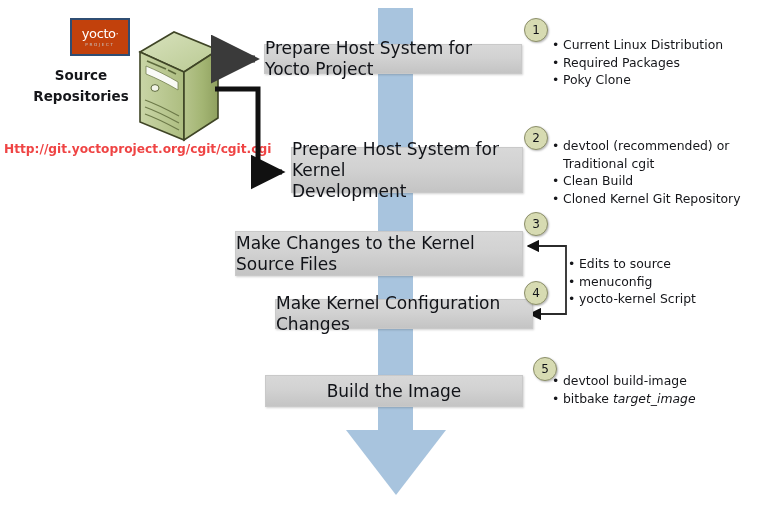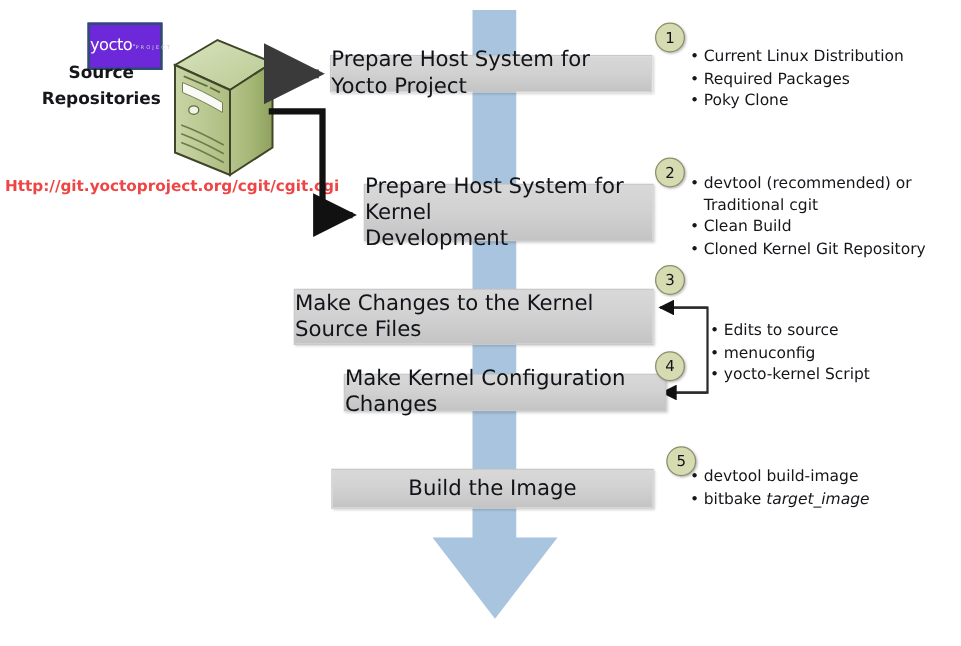--- a/index.html
+++ b/index.html
@@ -43,11 +43,13 @@
     top: 18px;
     width: 60px;
     height: 38px;
-    background: #6d28d9;
+    background: #c2410c;
     border: 2px solid #2f4d73;
     box-sizing: border-box;
     display: flex;
+    flex-direction: column;
     align-items: center;
+    justify-content: center;
   }
   .yocto-logo .ylt {
     color: #ffffff;

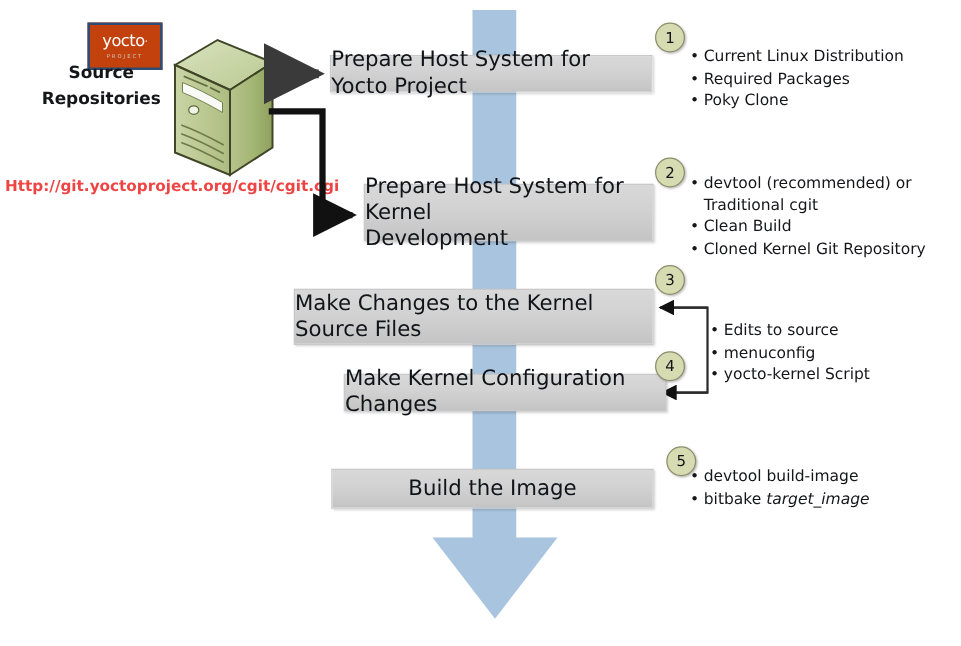--- a/index.html
+++ b/index.html
@@ -71,7 +71,7 @@
   .src-label {
     position: absolute;
     left: 20px;
-    top: 48px;
+    top: 65px;
     width: 122px;
     text-align: center;
     font-size: 13.5px;

